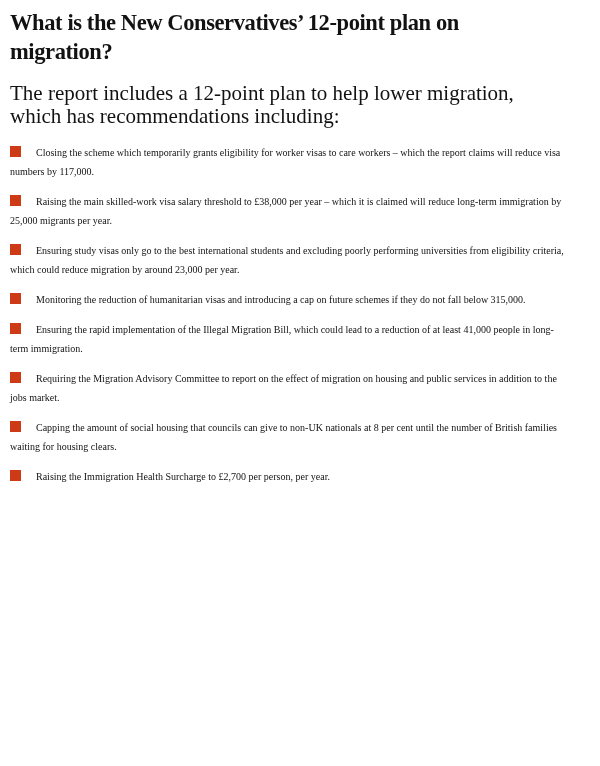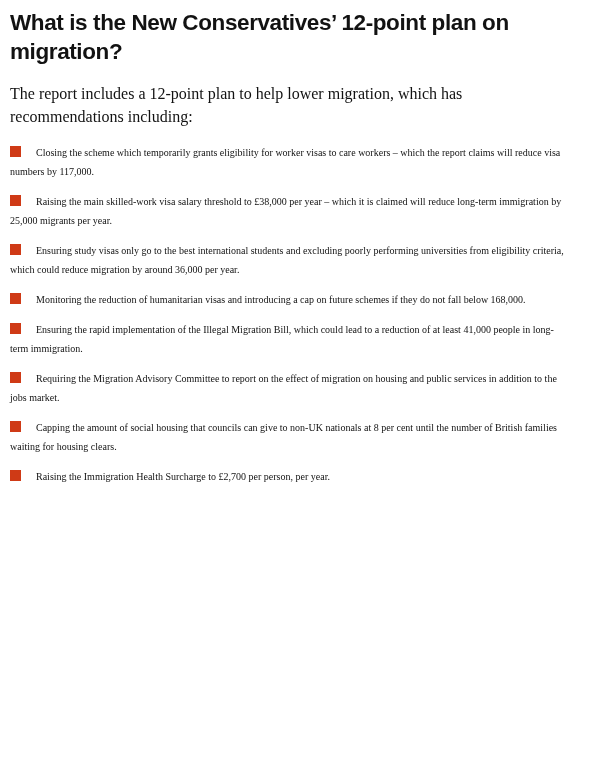--- a/index.html
+++ b/index.html
@@ -23,7 +23,7 @@
     box-sizing:border-box;
   }
   .heading{
-    font-family:Liberation Sans, sans-serif;
+    font-family:Liberation Serif, serif;
     font-weight:700;
     color:var(--heading);
     font-size:22.5px;

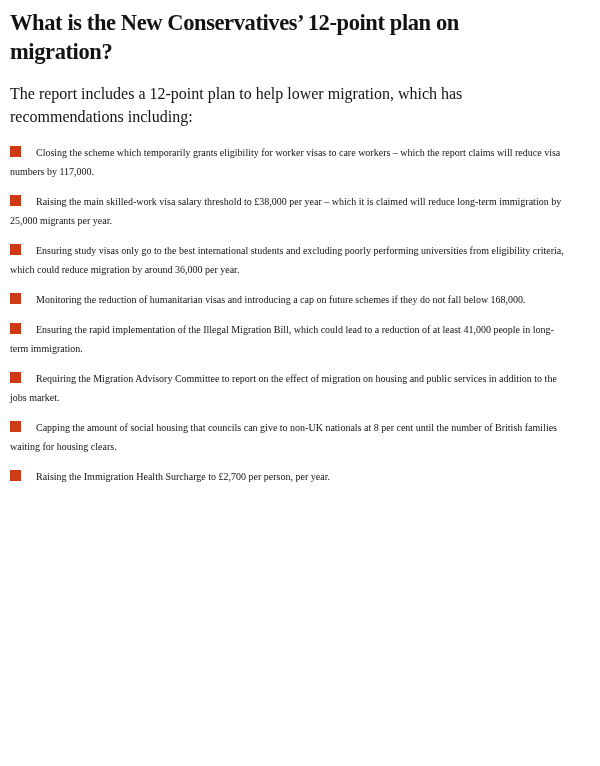--- a/index.html
+++ b/index.html
@@ -32,7 +32,7 @@
     margin:4px 0 0 0;
   }
   .intro{
-    font-size:16px;
+    font-size:21px;
     line-height:23px;
     margin:16px 0 0 0;
     color:var(--text);

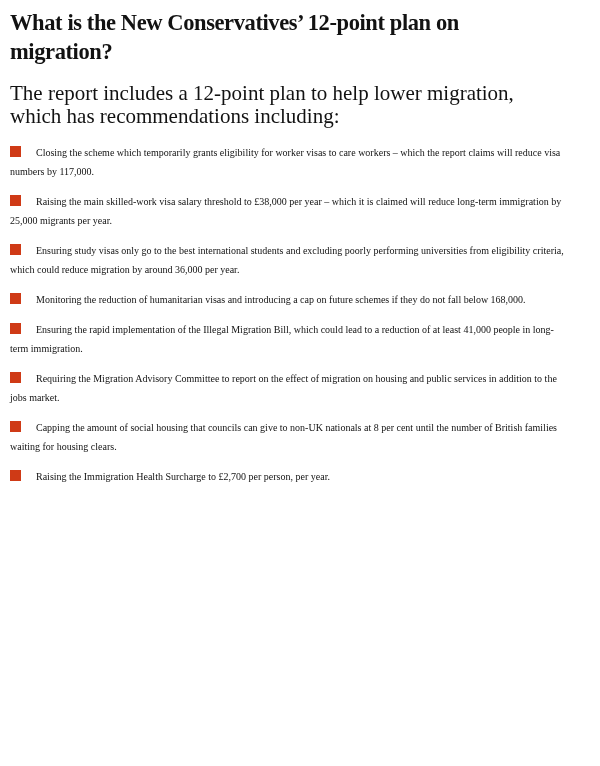--- a/index.html
+++ b/index.html
@@ -73,7 +73,7 @@
 
   <p class="plan-item"><span class="bullet"></span><span class="item-text">Closing the scheme which temporarily grants eligibility for worker visas to care workers – which the report claims will reduce visa numbers by 117,000.</span></p>
       <p class="plan-item"><span class="bullet"></span><span class="item-text">Raising the main skilled-work visa salary threshold to £38,000 per year – which it is claimed will reduce long-term immigration by 25,000 migrants per year.</span></p>
-      <p class="plan-item"><span class="bullet"></span><span class="item-text">Ensuring study visas only go to the best international students and excluding poorly performing universities from eligibility criteria, which could reduce migration by around 36,000 per year.</span></p>
+      <p class="plan-item"><span class="bullet"></span><span class="item-text">Ensuring study visas only go to the best international students and excluding poorly performing universities from eligibility criteria, which could reduce migration by around 23,000 per year.</span></p>
       <p class="plan-item"><span class="bullet"></span><span class="item-text">Monitoring the reduction of humanitarian visas and introducing a cap on future schemes if they do not fall below 168,000.</span></p>
       <p class="plan-item"><span class="bullet"></span><span class="item-text">Ensuring the rapid implementation of the Illegal Migration Bill, which could lead to a reduction of at least 41,000 people in long-term immigration.</span></p>
       <p class="plan-item"><span class="bullet"></span><span class="item-text">Requiring the Migration Advisory Committee to report on the effect of migration on housing and public services in addition to the jobs market.</span></p>

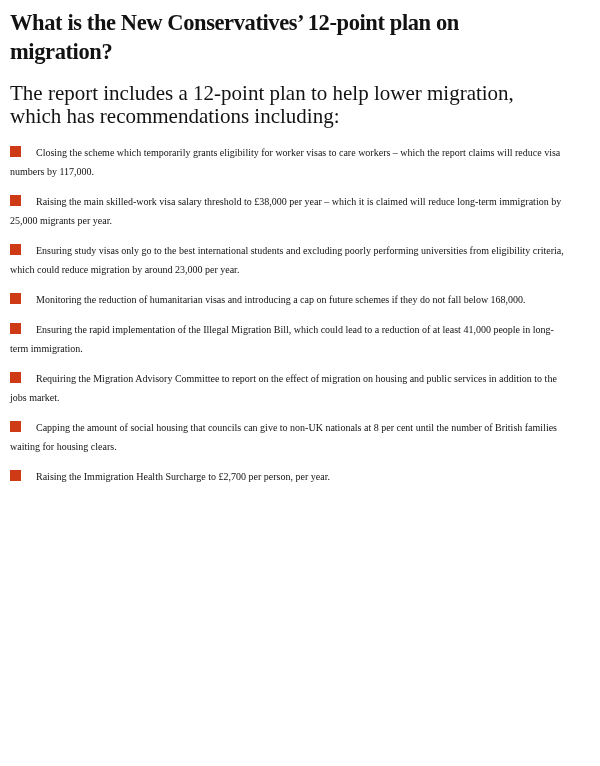--- a/index.html
+++ b/index.html
@@ -74,7 +74,7 @@
   <p class="plan-item"><span class="bullet"></span><span class="item-text">Closing the scheme which temporarily grants eligibility for worker visas to care workers – which the report claims will reduce visa numbers by 117,000.</span></p>
       <p class="plan-item"><span class="bullet"></span><span class="item-text">Raising the main skilled-work visa salary threshold to £38,000 per year – which it is claimed will reduce long-term immigration by 25,000 migrants per year.</span></p>
       <p class="plan-item"><span class="bullet"></span><span class="item-text">Ensuring study visas only go to the best international students and excluding poorly performing universities from eligibility criteria, which could reduce migration by around 23,000 per year.</span></p>
-      <p class="plan-item"><span class="bullet"></span><span class="item-text">Monitoring the reduction of humanitarian visas and introducing a cap on future schemes if they do not fall below 168,000.</span></p>
+      <p class="plan-item"><span class="bullet"></span><span class="item-text">Monitoring the reduction of humanitarian visas and introducing a cap on future schemes if they do not fall below 315,000.</span></p>
       <p class="plan-item"><span class="bullet"></span><span class="item-text">Ensuring the rapid implementation of the Illegal Migration Bill, which could lead to a reduction of at least 41,000 people in long-term immigration.</span></p>
       <p class="plan-item"><span class="bullet"></span><span class="item-text">Requiring the Migration Advisory Committee to report on the effect of migration on housing and public services in addition to the jobs market.</span></p>
       <p class="plan-item"><span class="bullet"></span><span class="item-text">Capping the amount of social housing that councils can give to non-UK nationals at 8 per cent until the number of British families waiting for housing clears.</span></p>

